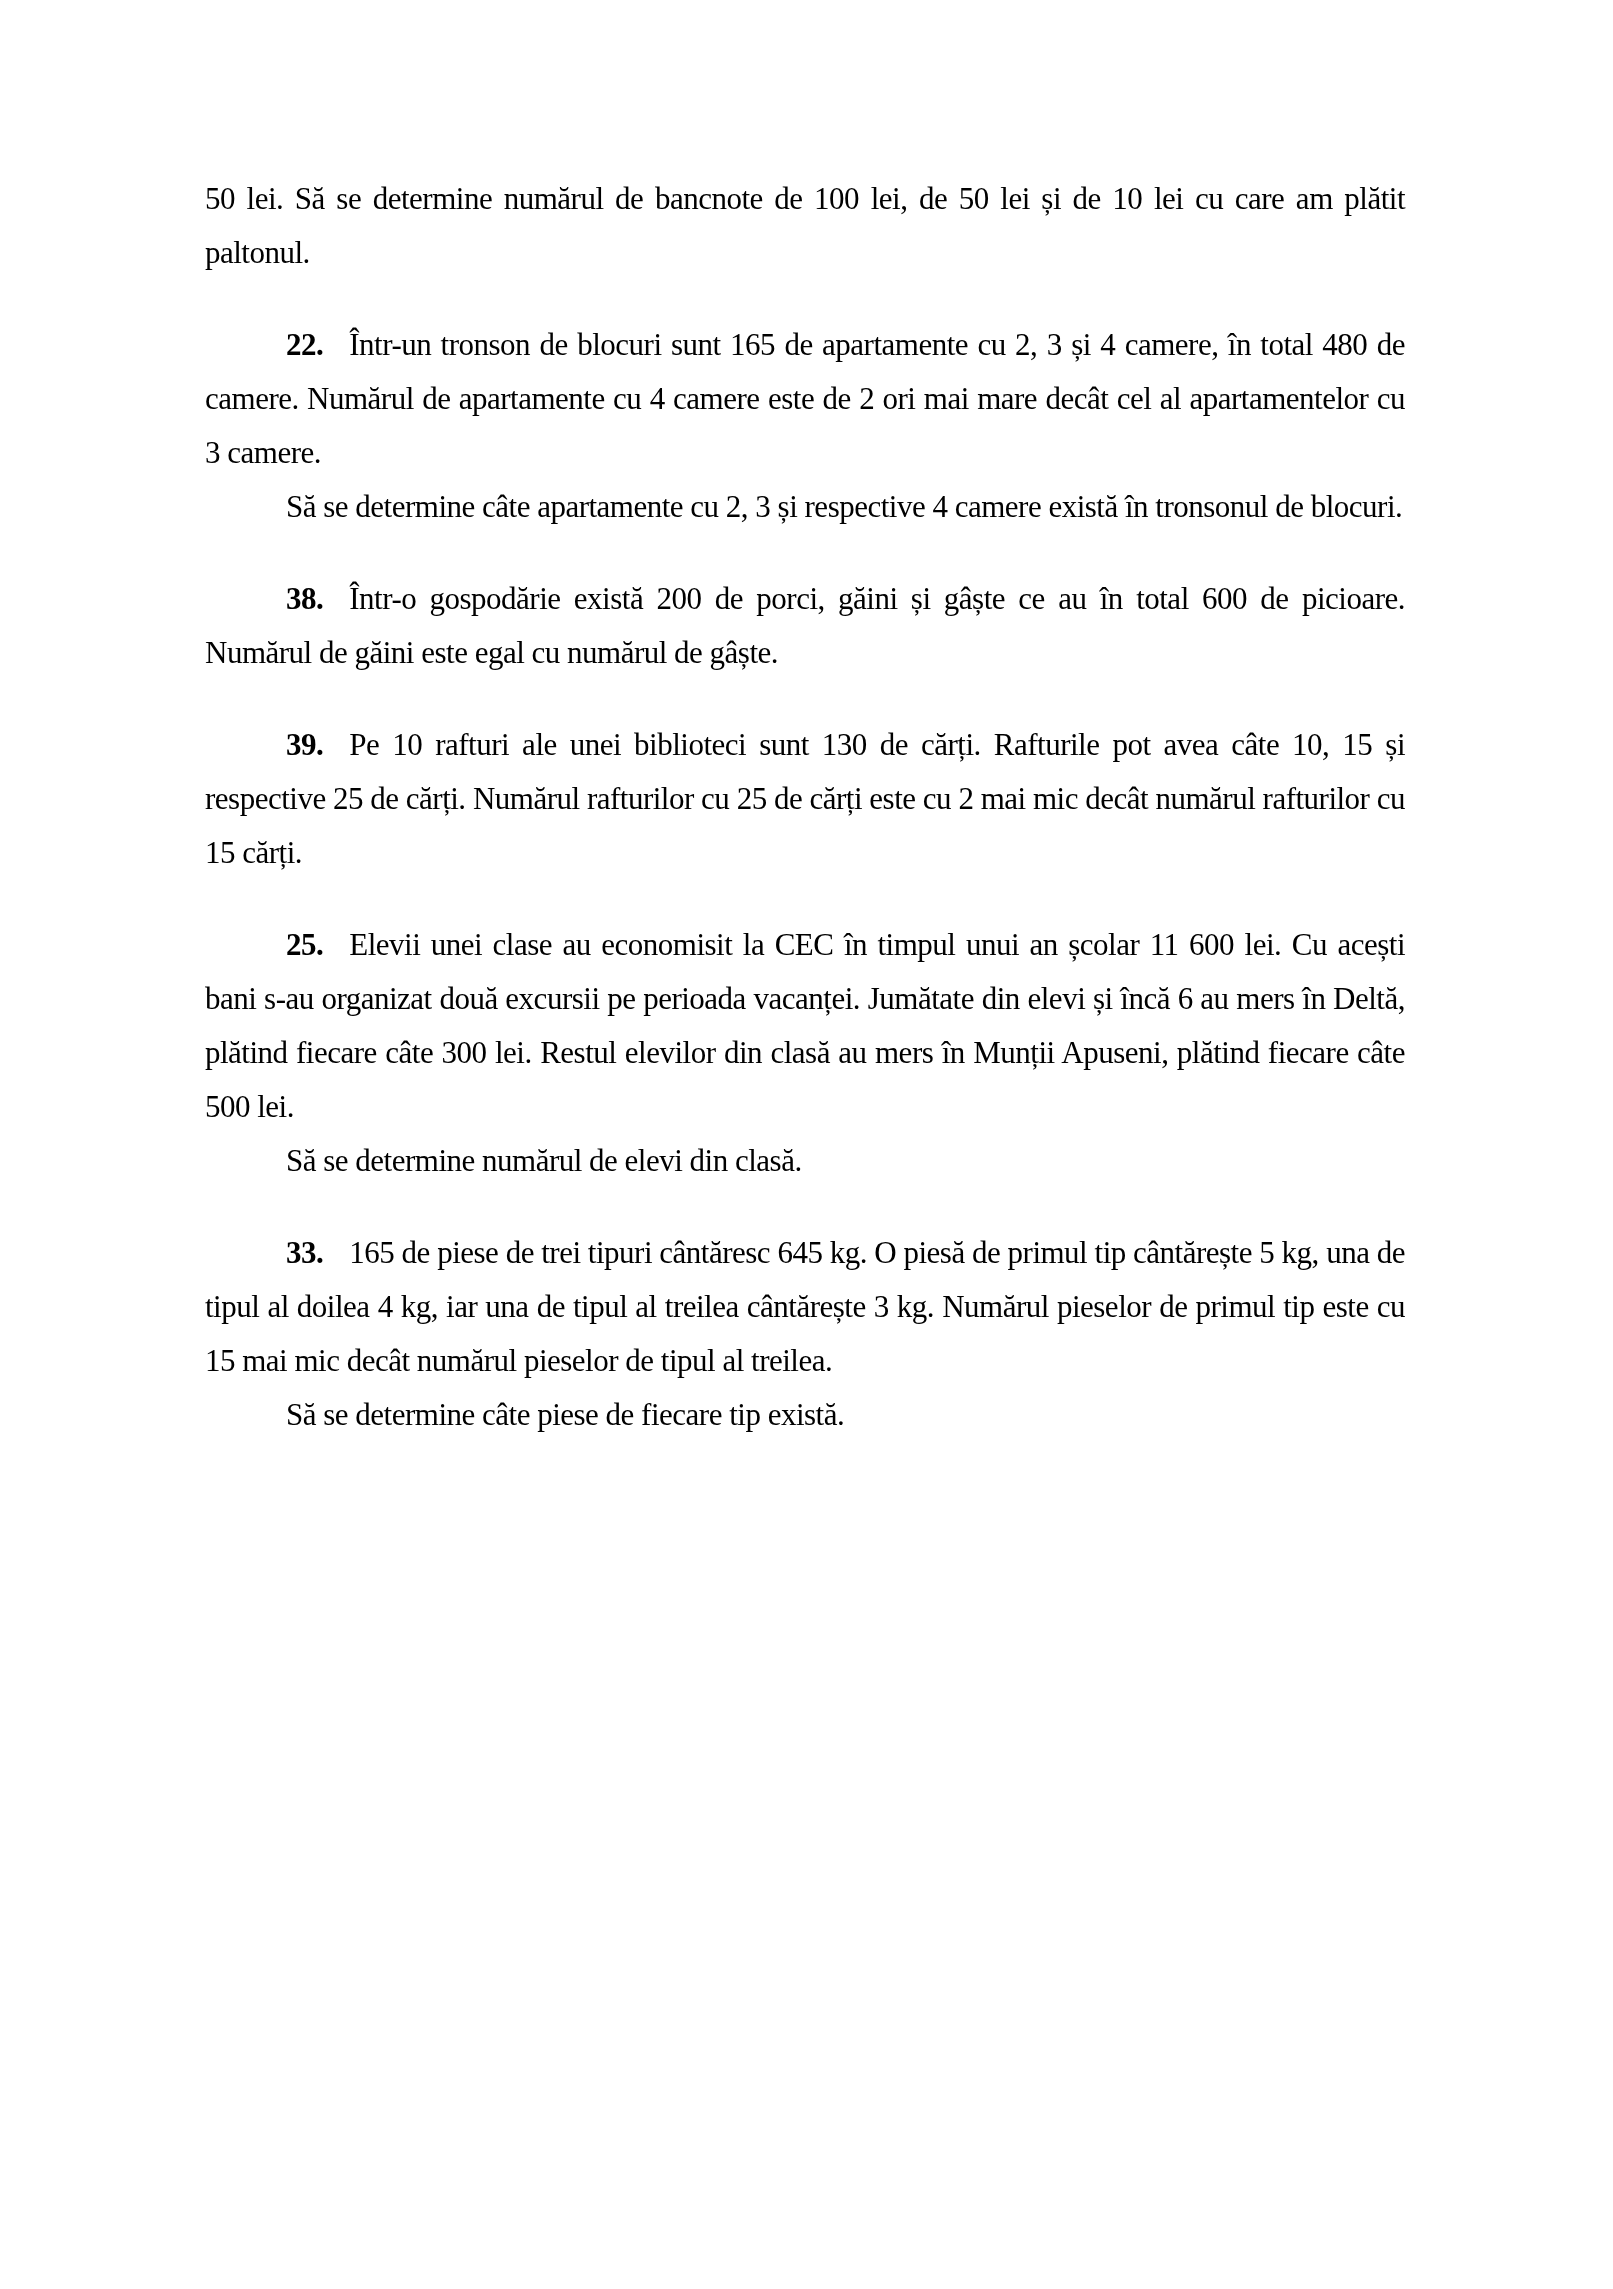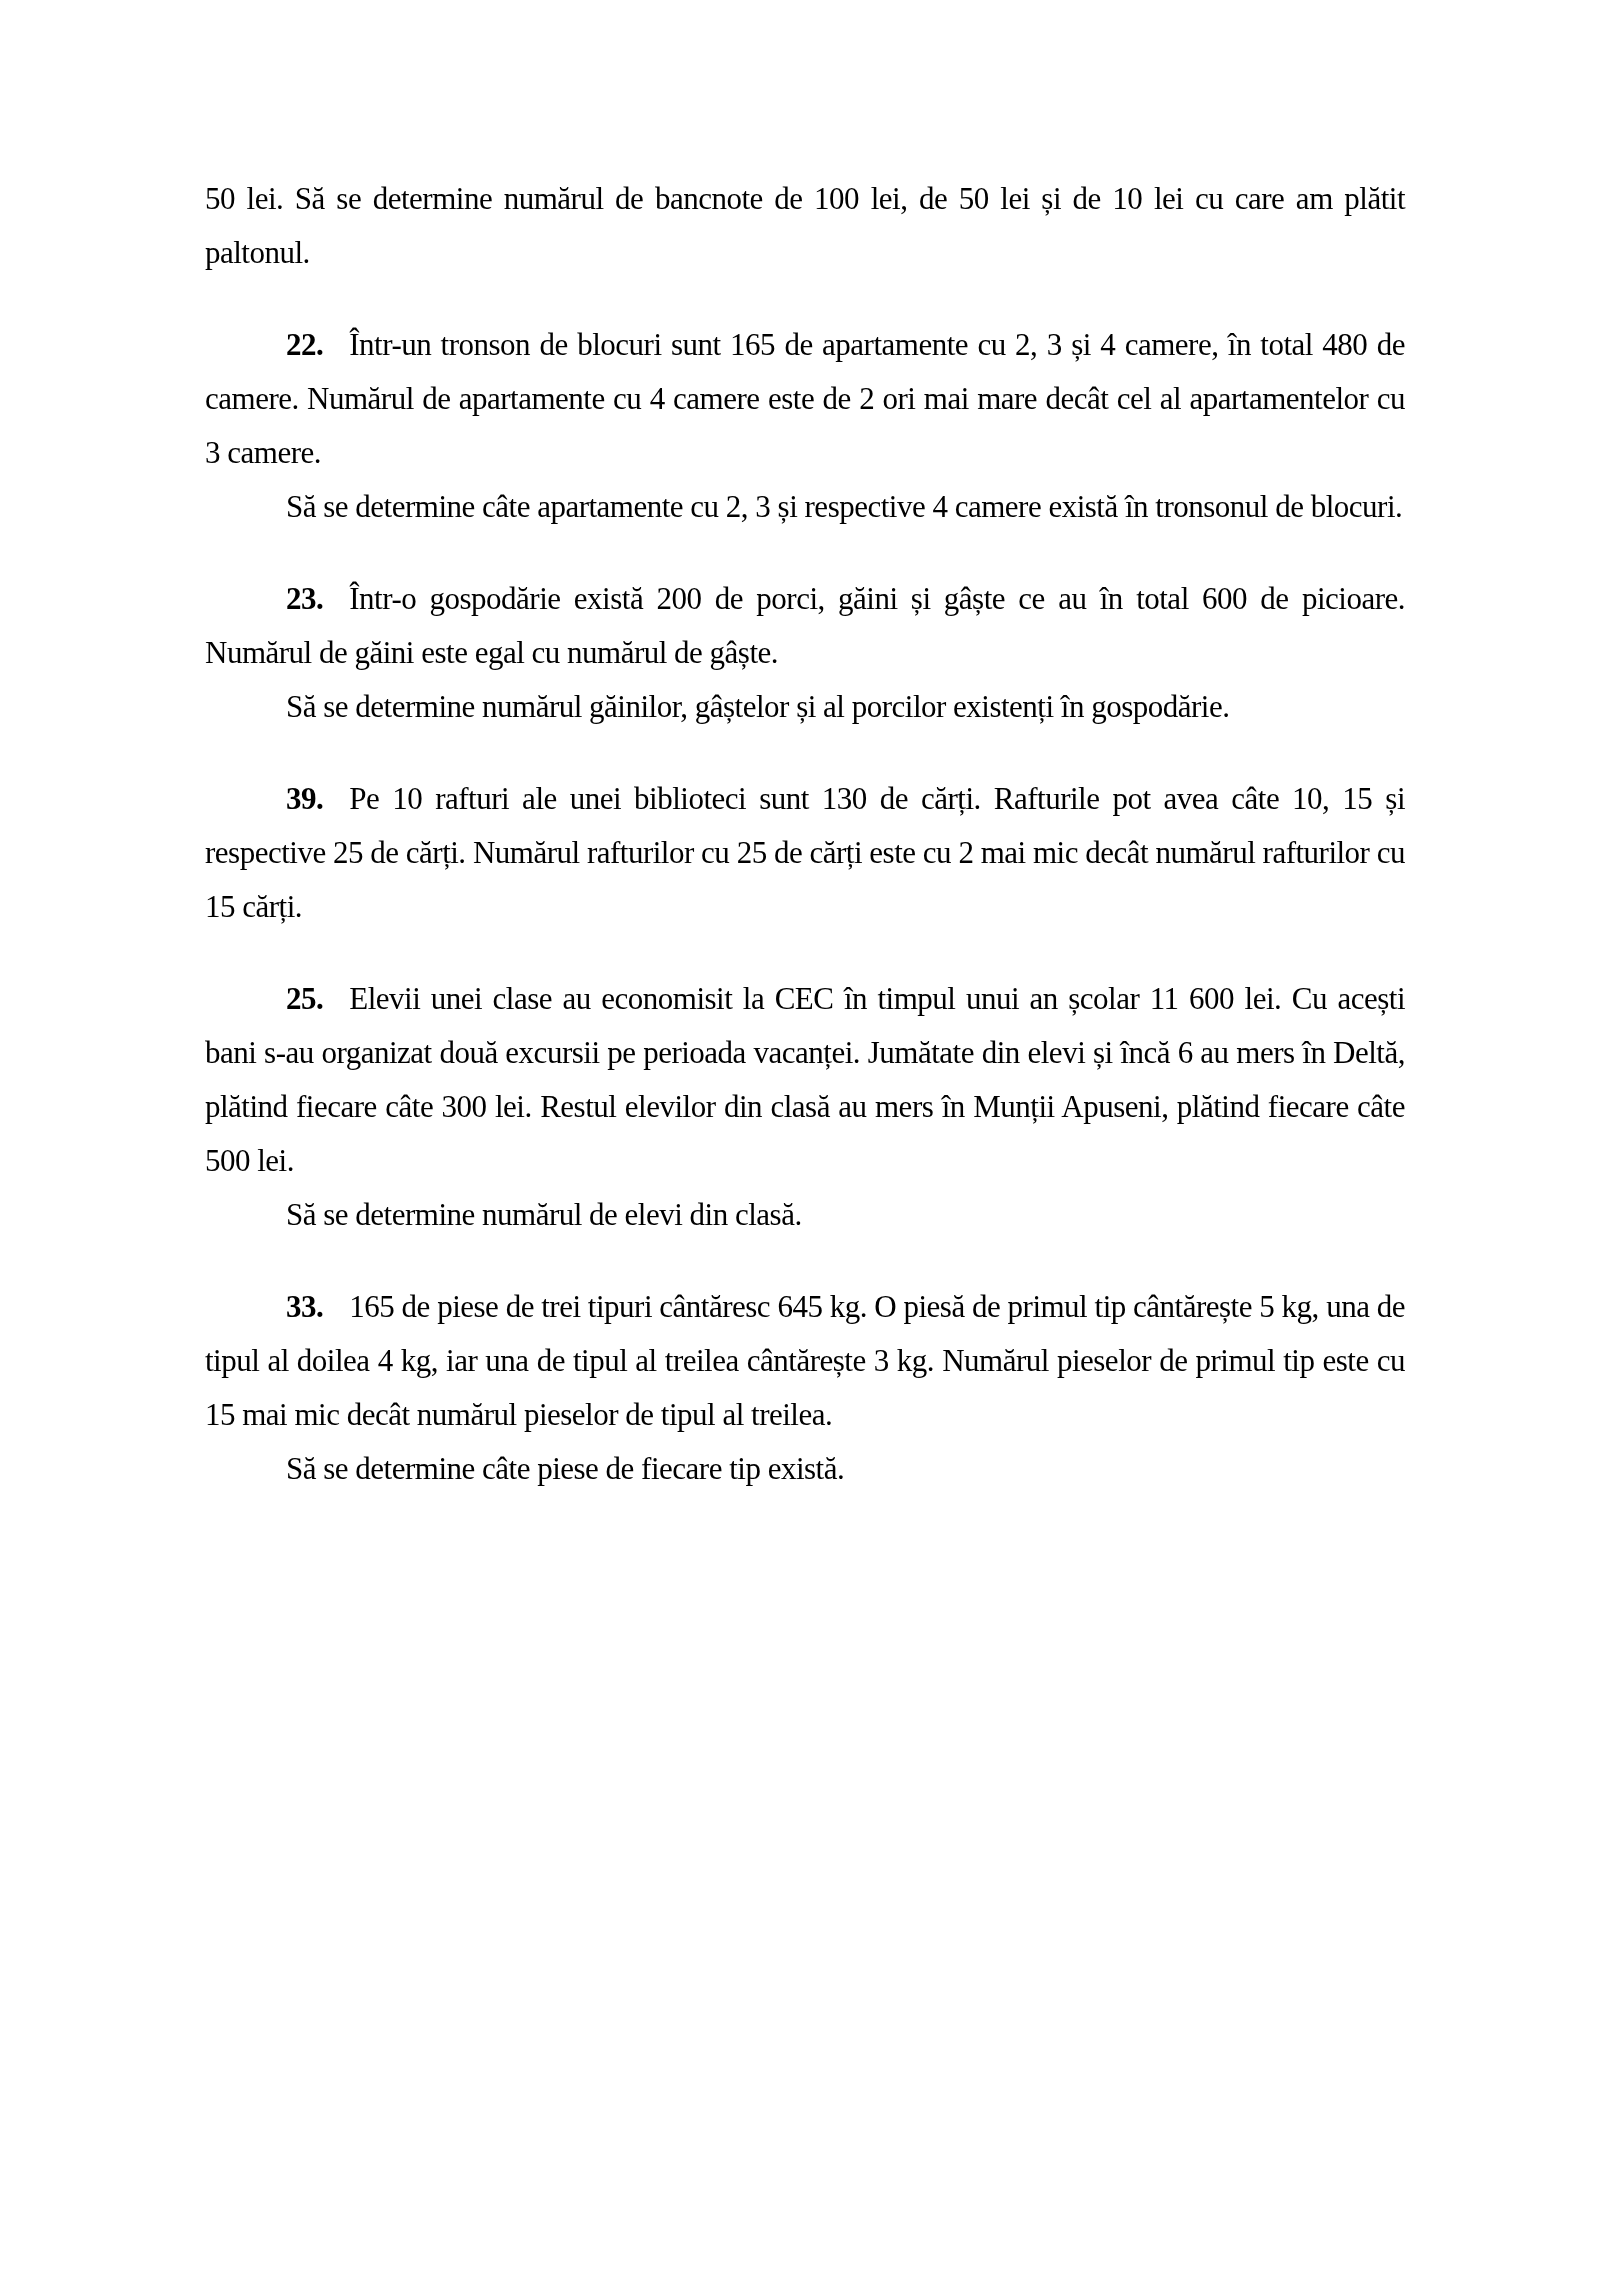--- a/index.html
+++ b/index.html
@@ -51,7 +51,7 @@
   </div>
 
   <div class="problem-block">
-    <p class="indent"><span class="pnum">23.</span><span>Într-o gospodărie există 200 de porci, găini și gâște ce au în total 600 de picioare. Numărul de găini este egal cu numărul de gâște.</span></p>
+    <p class="indent"><span class="pnum">38.</span><span>Într-o gospodărie există 200 de porci, găini și gâște ce au în total 600 de picioare. Numărul de găini este egal cu numărul de gâște.</span></p>
     <p class="indent">Să se determine numărul găinilor, gâștelor și al porcilor existenți în gospodărie.</p>
   </div>
 

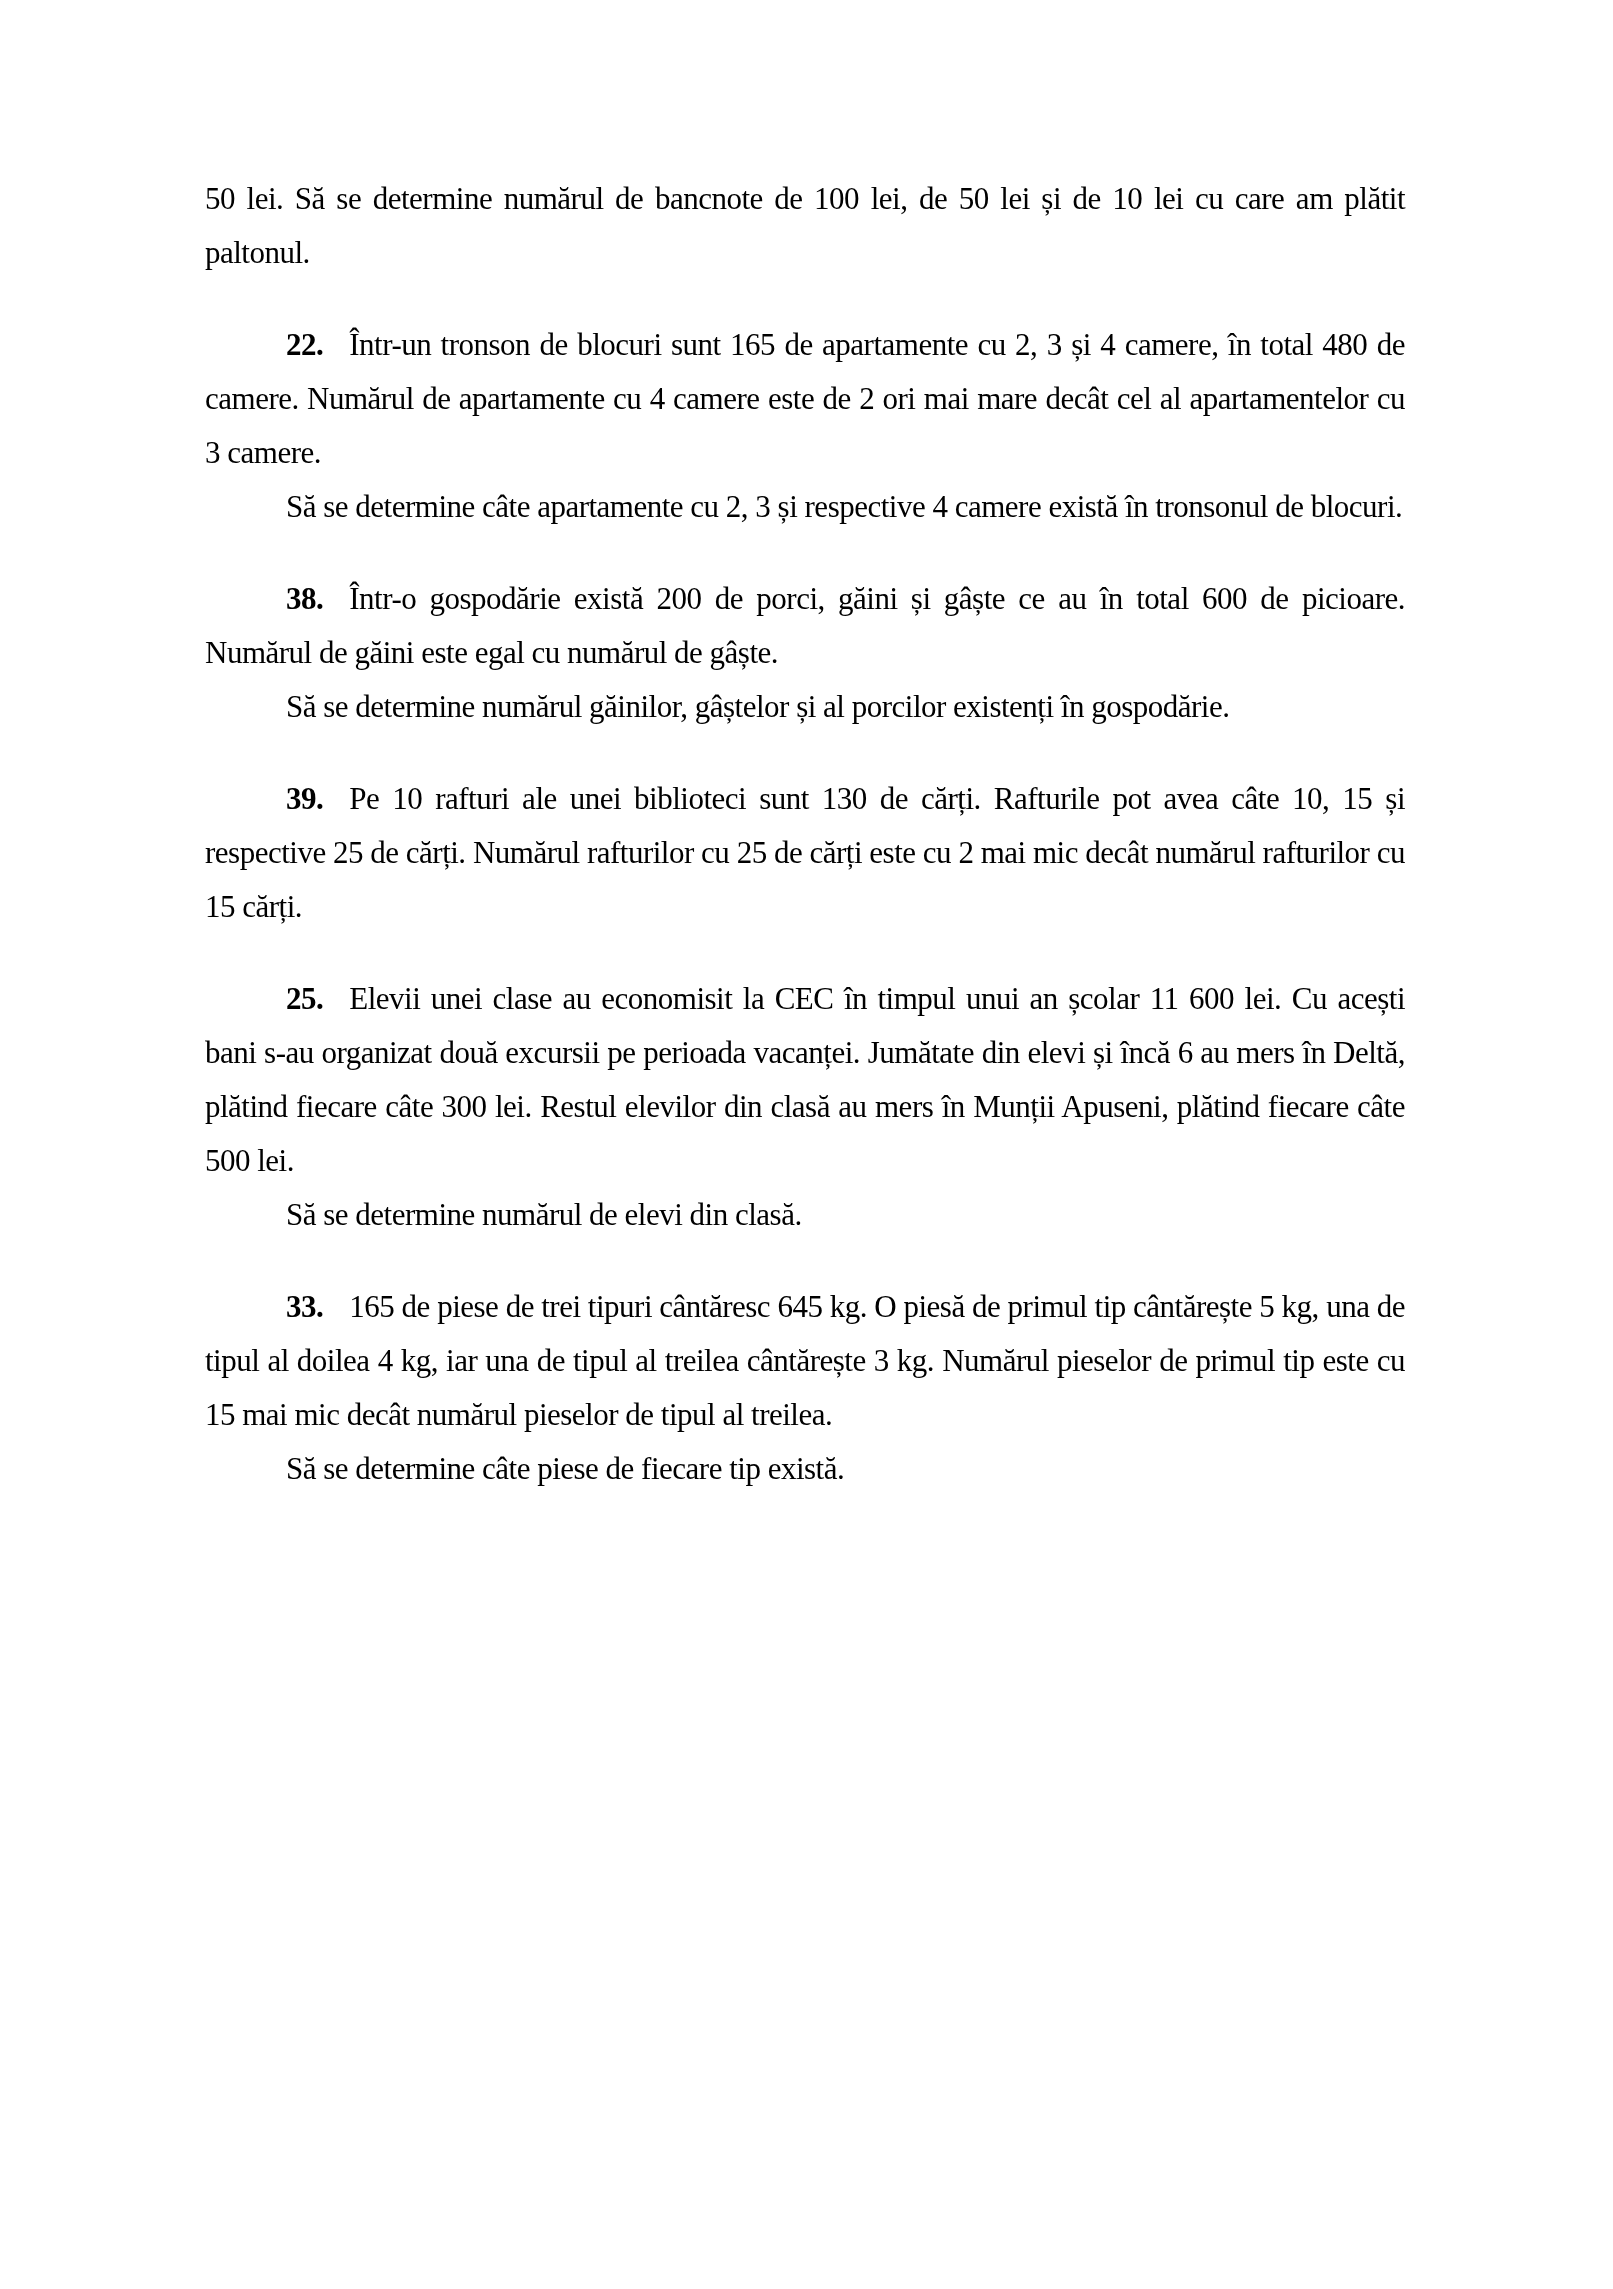--- a/index.html
+++ b/index.html
@@ -52,7 +52,6 @@
 
   <div class="problem-block">
     <p class="indent"><span class="pnum">38.</span><span>Într-o gospodărie există 200 de porci, găini și gâște ce au în total 600 de picioare. Numărul de găini este egal cu numărul de gâște.</span></p>
-    <p class="indent">Să se determine numărul găinilor, gâștelor și al porcilor existenți în gospodărie.</p>
   </div>
 
   <div class="problem-block">

